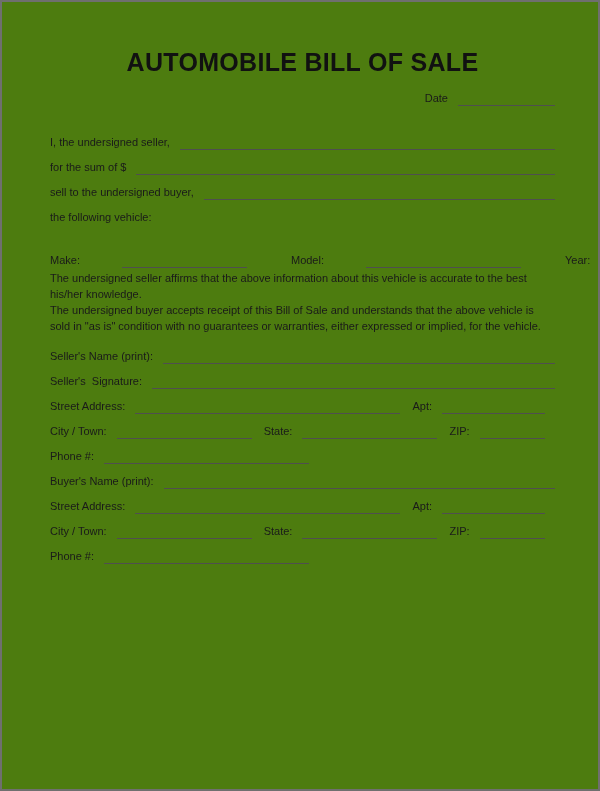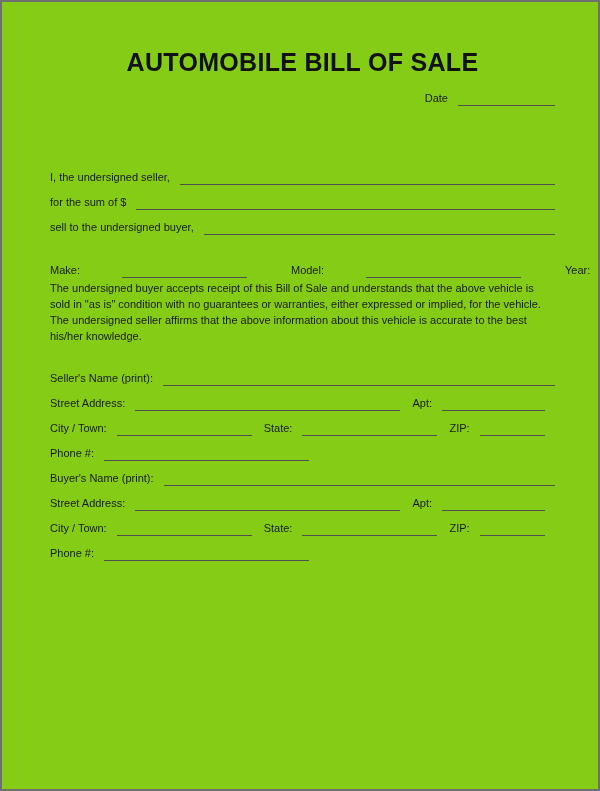--- a/index.html
+++ b/index.html
@@ -7,7 +7,7 @@
     position:relative;
     width:600px; height:791px;
     box-sizing:border-box;
-    background:#84cc16;
+    background:#4d7c0f;
     border:2px solid #6f6f6f;
     margin:0 auto;
     font-family:"Liberation Sans", sans-serif;

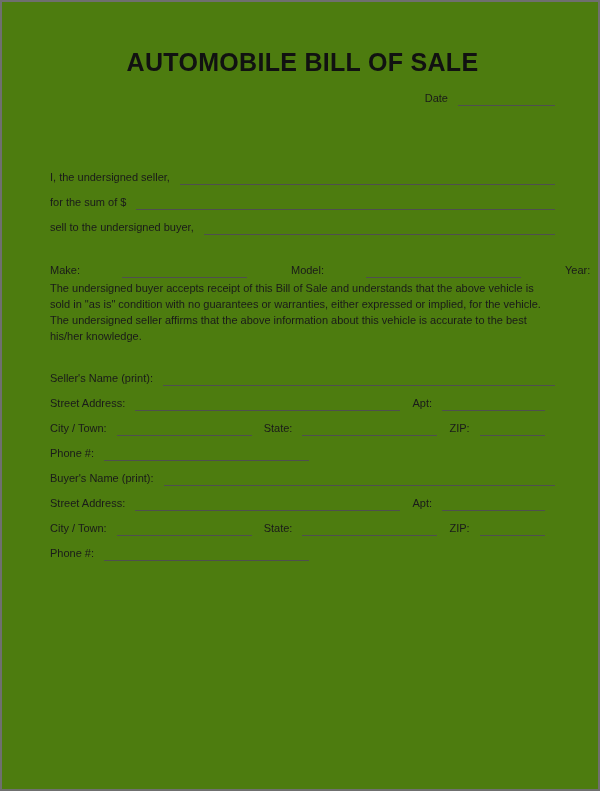--- a/index.html
+++ b/index.html
@@ -51,7 +51,7 @@
   .w205 { flex:0 0 205px; }
   .w210 { flex:0 0 210px; }
   .date-row { justify-content:flex-end; margin-top:16px; }
-  .mt-intro   { margin-top:63px; }
+  .mt-intro   { margin-top:28px; }
   .mt-vehicle { margin-top:27px;gap:32px; }
   .mt-seller  { margin-top:28px; }
   .mt-buyer   { }

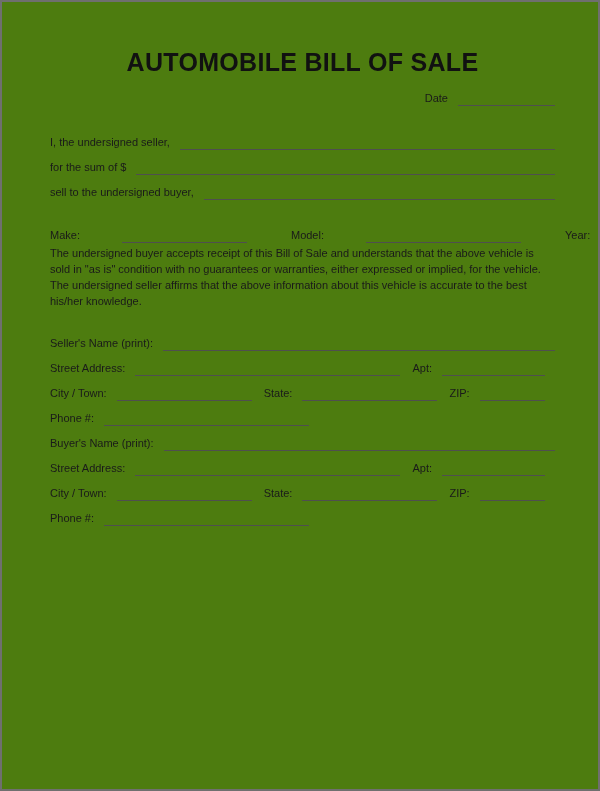--- a/index.html
+++ b/index.html
@@ -91,6 +91,9 @@
       <span class="line"></span>
     </div>
 
+    <div class="row">
+      <span class="lbl">the following vehicle:</span>
+    </div>
 
     <div class="row mt-vehicle">
       <span class="lbl">Make:</span>

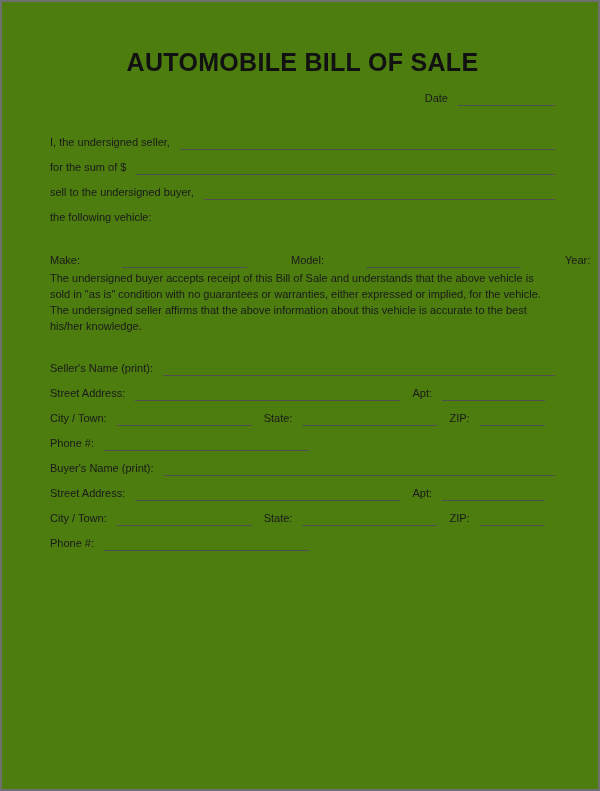--- a/index.html
+++ b/index.html
@@ -105,9 +105,9 @@
     </div>
 
 
+    <p class="stmt p1">The undersigned seller affirms that the above information about this vehicle is accurate to the best his/her knowledge.</p>
+
     <p class="stmt p2">The undersigned buyer accepts receipt of this Bill of Sale and understands that the above vehicle is sold in "as is" condition with no guarantees or warranties, either expressed or implied, for the vehicle.</p>
-
-    <p class="stmt p1">The undersigned seller affirms that the above information about this vehicle is accurate to the best his/her knowledge.</p>
 
     <div class="row mt-seller">
       <span class="lbl">Seller's Name (print):</span>

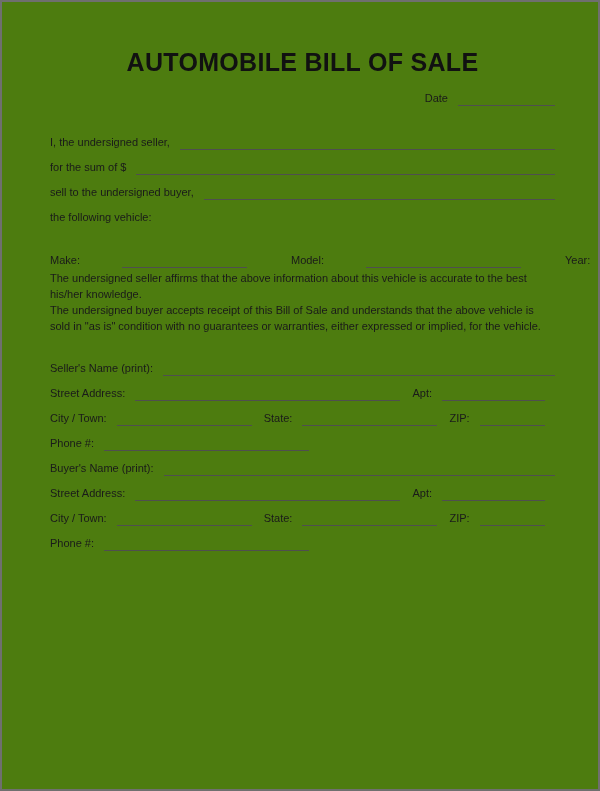--- a/index.html
+++ b/index.html
@@ -53,7 +53,7 @@
   .date-row { justify-content:flex-end; margin-top:16px; }
   .mt-intro   { margin-top:28px; }
   .mt-vehicle { margin-top:27px;gap:32px; }
-  .mt-seller  { margin-top:28px; }
+  .mt-seller  { margin-top:16px; }
   .mt-buyer   { }
   p.stmt {
     margin:0;

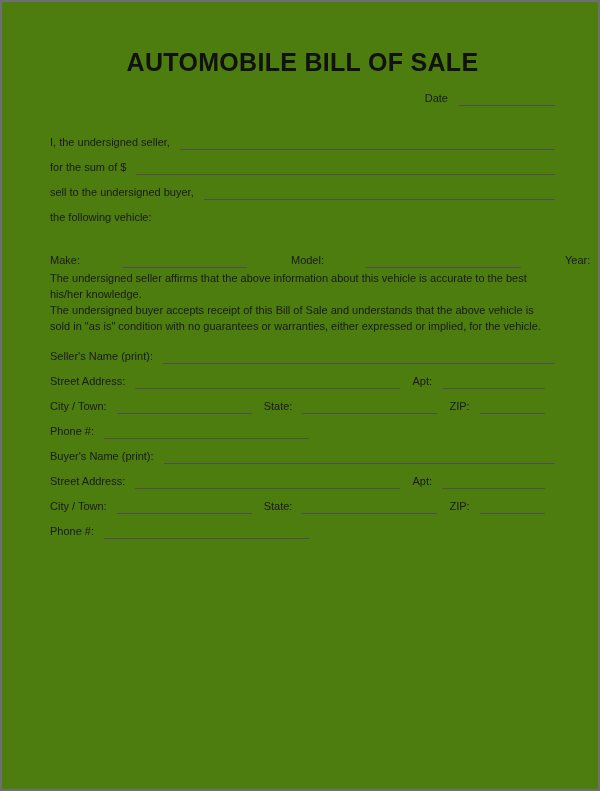--- a/index.html
+++ b/index.html
@@ -114,6 +114,10 @@
       <span class="line"></span>
     </div>
 
+    <div class="row">
+      <span class="lbl">Seller's  Signature:</span>
+      <span class="line"></span>
+    </div>
 
     <div class="row">
       <span class="lbl">Street Address:</span>

